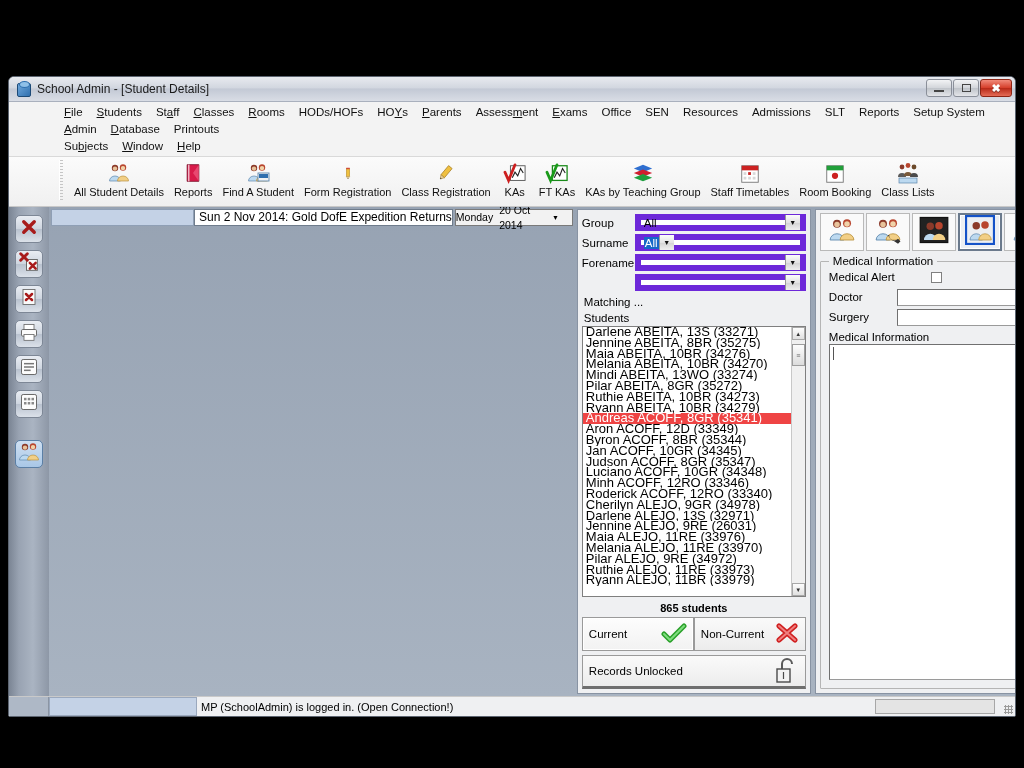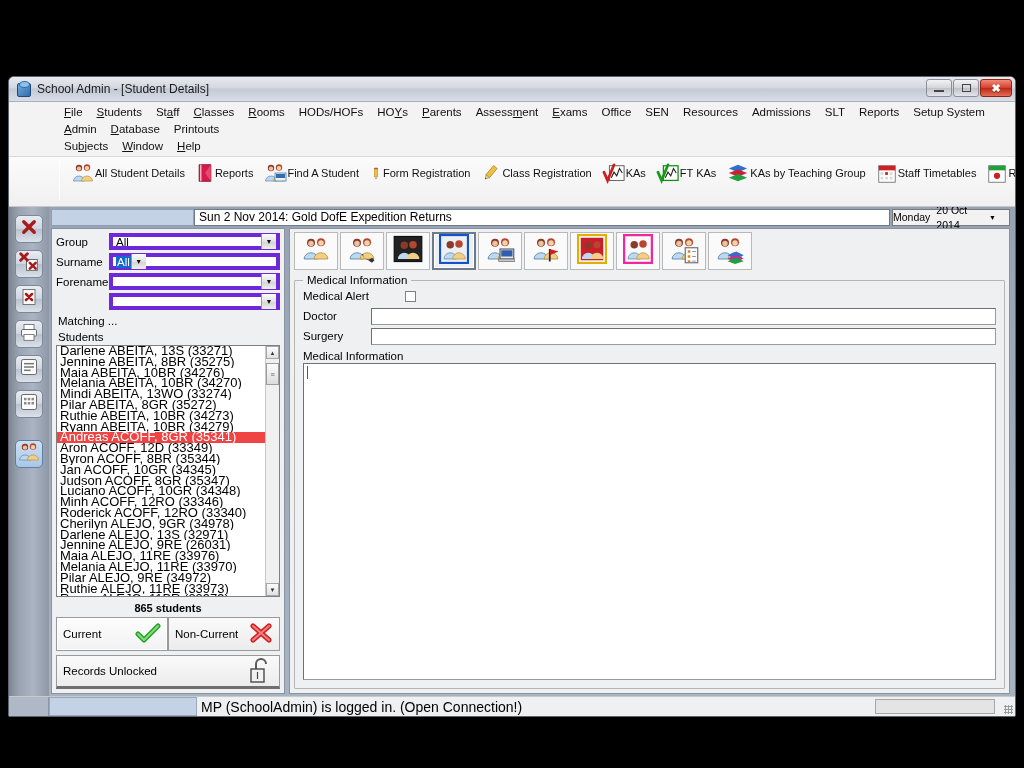--- a/index.html
+++ b/index.html
@@ -90,7 +90,7 @@
   }
   .tbtn {
     width:auto; min-width:38px; padding: 2px 5px 0;
-    display:flex; flex-direction:row; align-items:center;
+    display:flex; flex-direction:column; align-items:center;
     font-size:11px; color:#111;
   }
   .tbtn .ico { height:26px; display:flex; align-items:flex-end; justify-content:center; margin-bottom:1px;}

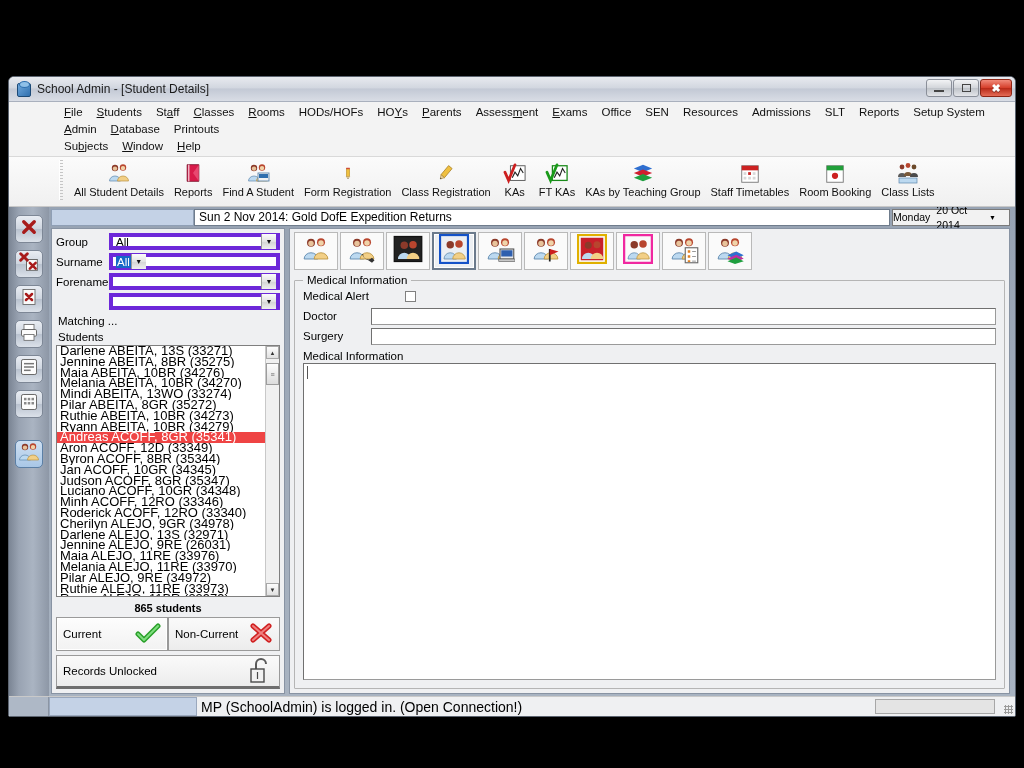--- a/index.html
+++ b/index.html
@@ -122,7 +122,7 @@
     background: #9aa6b6;
     background: linear-gradient(to bottom,#97a3b3,#a8b3c1);
     padding: 2px 3px 0 0;
-    display:flex; flex-direction:column;
+    display:flex; flex-direction:row;
   }
   
   #banner-row { display:flex; align-items:center; height:17px; margin: 0 2px 2px 2px; }

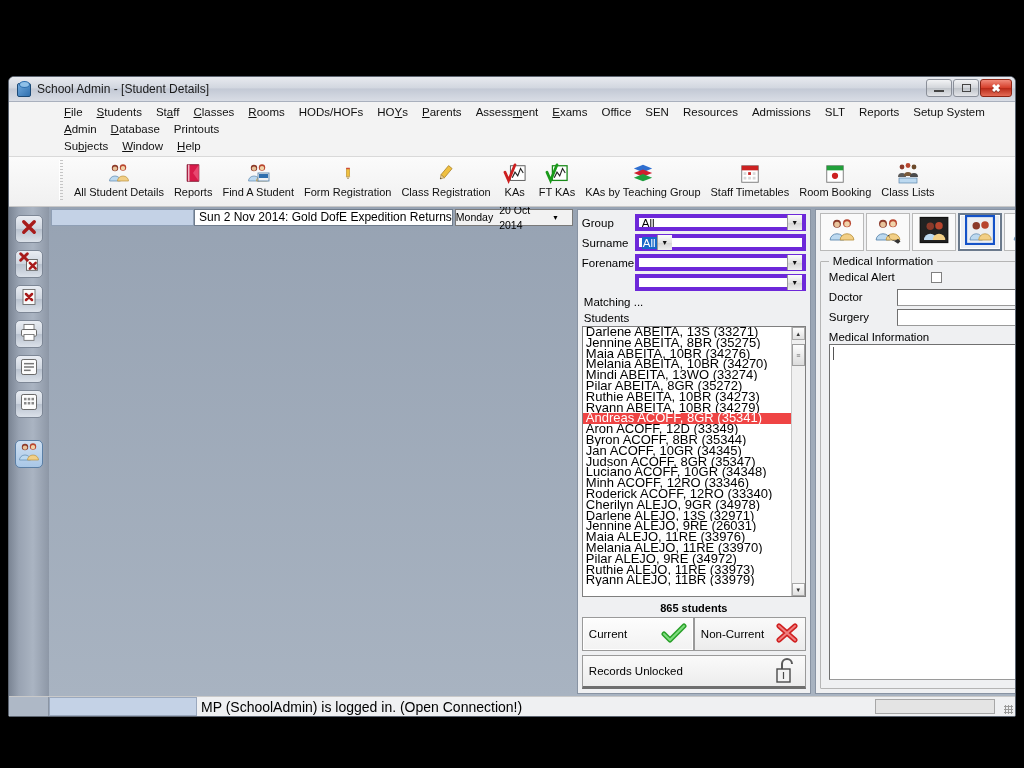--- a/index.html
+++ b/index.html
@@ -156,7 +156,7 @@
   .fld-row { display:flex; align-items:center; height:17px; margin-bottom:3px; }
   .fld-lbl { font-size:11.5px; color:#000; width:53px; flex:none; }
   .combo {
-    flex:1; height:17px; background:#fff; border:4px solid #6d28d9;
+    flex:1; height:17px; background:#fff; border:6px solid #6d28d9;
     display:flex; align-items:center; font-size:11.5px; color:#000;
     padding-left:3px; position:relative;
   }

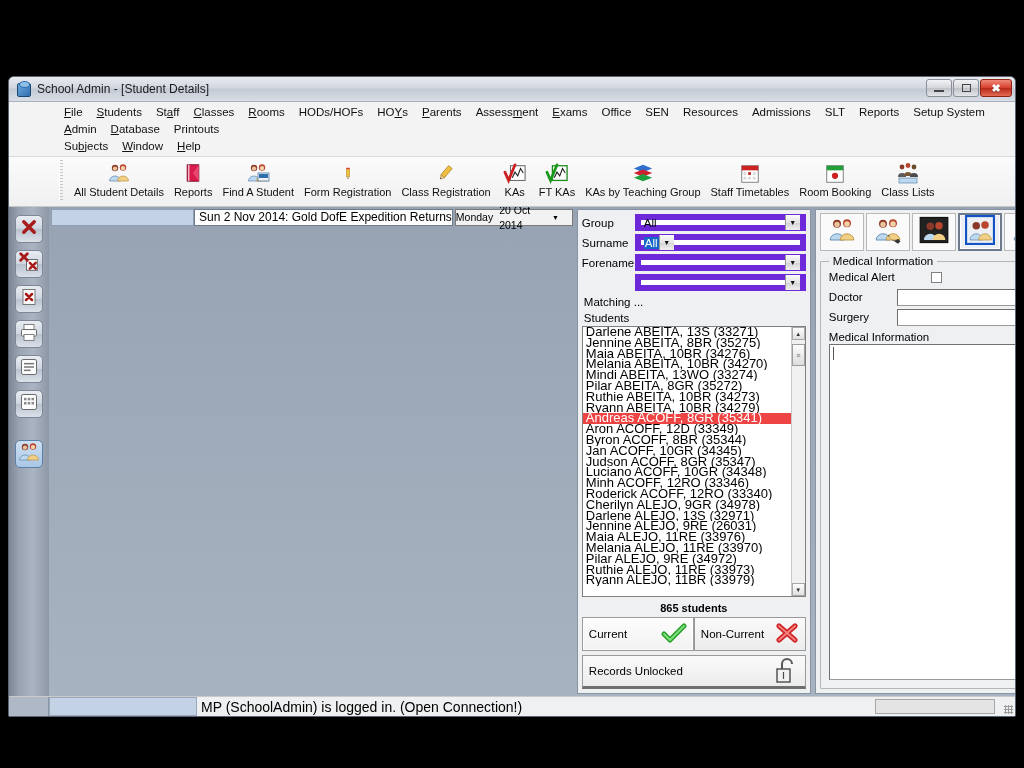--- a/index.html
+++ b/index.html
@@ -266,7 +266,7 @@
   }
   #sb-left { width:40px; background:#aeb8c6; border-right:1px solid #8b95a3;}
   #sb-blue { width:148px; background:#c4d2e6; border:1px solid #9aa8bd; }
-  #sb-msg { flex:1; font-size:14px; color:#000; display:flex; align-items:center; padding-left:4px; }
+  #sb-msg { flex:1; font-size:11px; color:#000; display:flex; align-items:center; padding-left:4px; }
   #sb-box { width:120px; background:#e4e4e4; border:1px solid #a7a7a7; margin:2px 6px; }
   #sb-grip { width:14px; display:flex; align-items:flex-end; justify-content:center; padding-bottom:2px;}
   .gripdots{ width:9px;height:9px;

